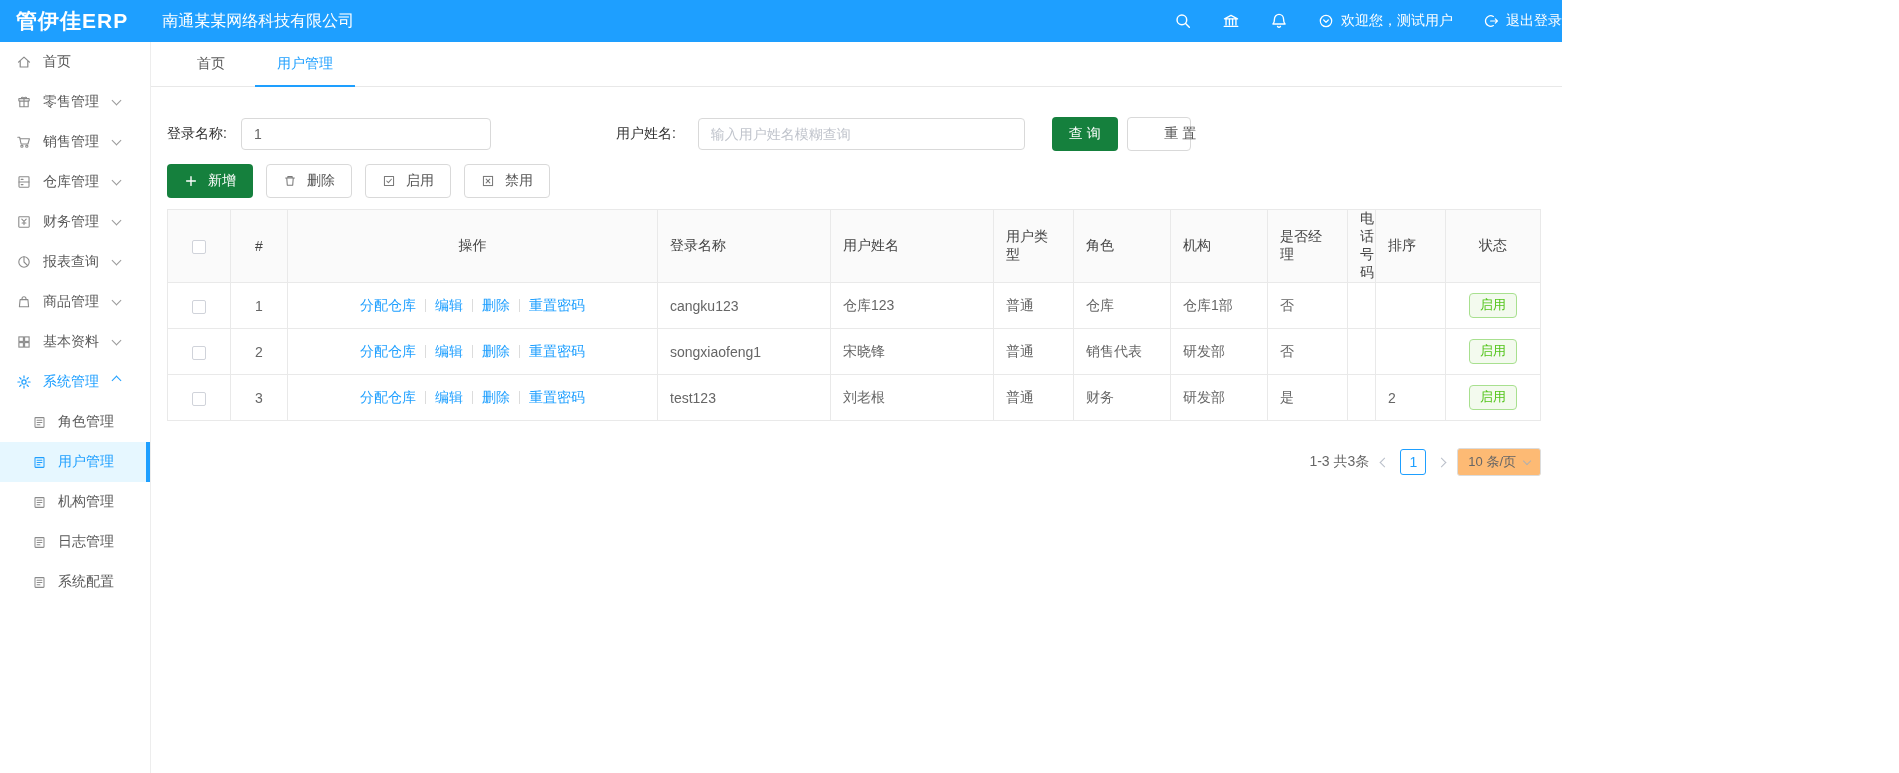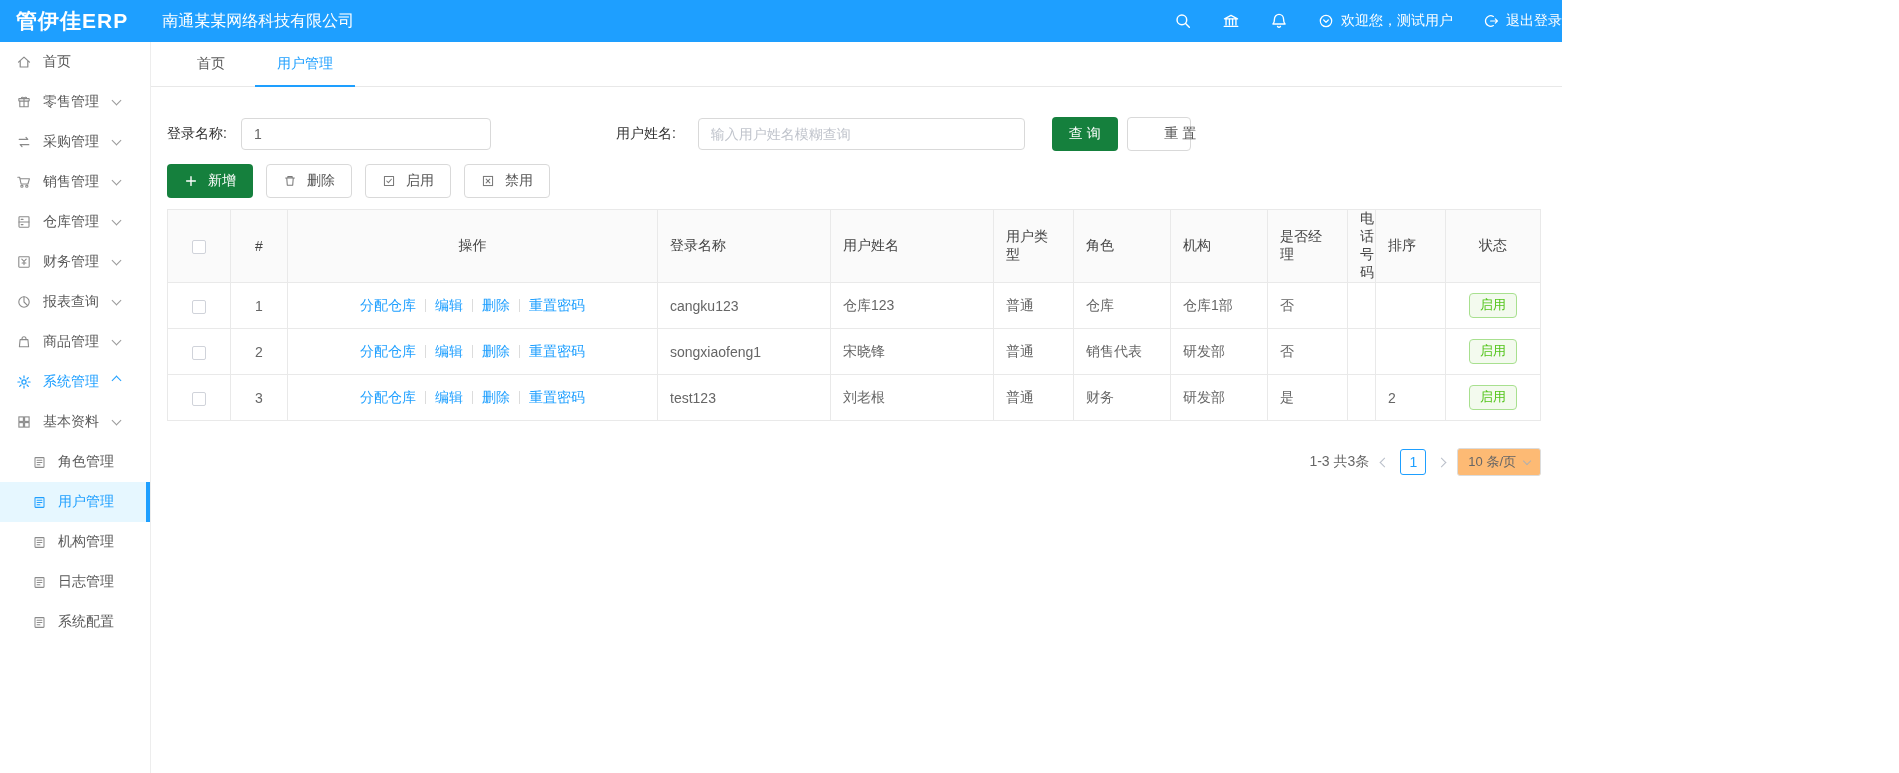--- a/index.html
+++ b/index.html
@@ -155,15 +155,6 @@
         <i class="chv down sidechv"></i>
       </div>
 
-      <div class="side-item">
-        <span class="sicon">
-            <svg viewBox="0 0 16 16" fill="none" stroke="currentColor" stroke-width="1.2" stroke-linecap="round" stroke-linejoin="round">
-              <path d="M3.2 5.3h8.6L10 3.4M12.8 10.7H4.2L6 12.6"></path>
-            </svg>
-          </span>
-        <span class="slabel">采购管理</span>
-        <i class="chv down sidechv"></i>
-      </div>
 
       <div class="side-item">
         <span class="sicon">

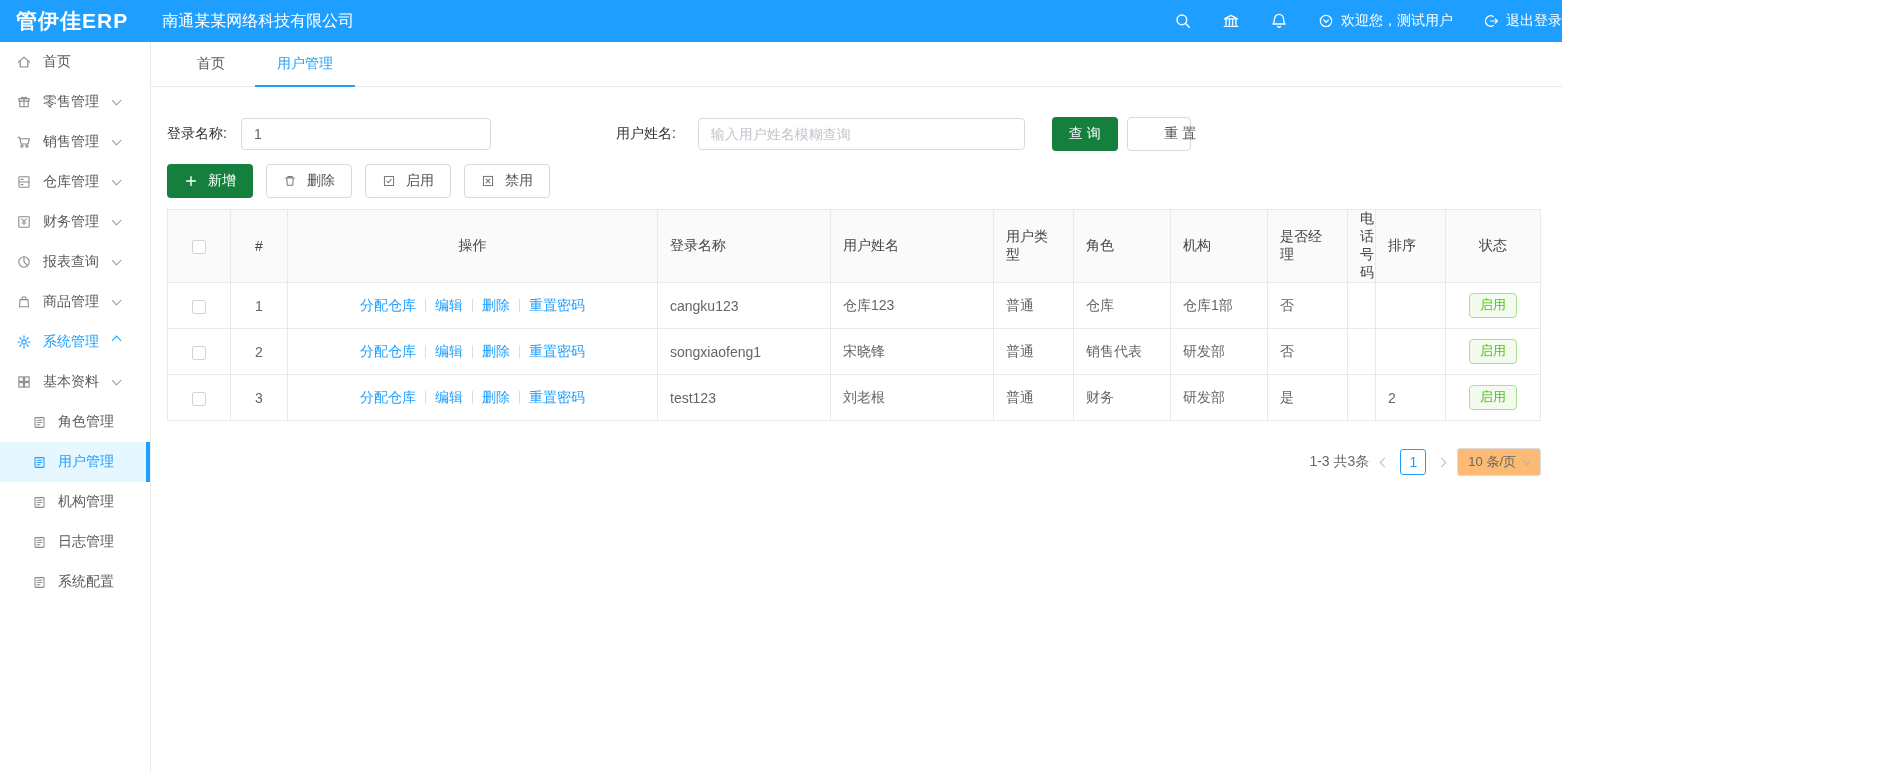--- a/index.html
+++ b/index.html
@@ -212,17 +212,6 @@
         <i class="chv down sidechv"></i>
       </div>
 
-      <div class="side-item blue">
-        <span class="sicon">
-            <svg viewBox="0 0 16 16" fill="none" stroke="currentColor" stroke-width="1.2" stroke-linecap="round">
-              <circle cx="8" cy="8" r="2.1"></circle>
-              <path d="M8 1.9v1.9M8 12.2v1.9M1.9 8h1.9M12.2 8h1.9M3.7 3.7l1.3 1.3M11 11l1.3 1.3M12.3 3.7 11 5M5 11l-1.3 1.3"></path>
-            </svg>
-          </span>
-        <span class="slabel">系统管理</span>
-        <i class="chv up sidechv"></i>
-      </div>
-
       <div class="side-item">
         <span class="sicon">
             <svg viewBox="0 0 16 16" fill="none" stroke="currentColor" stroke-width="1.1">
@@ -234,6 +223,17 @@
           </span>
         <span class="slabel">基本资料</span>
         <i class="chv down sidechv"></i>
+      </div>
+
+      <div class="side-item blue">
+        <span class="sicon">
+            <svg viewBox="0 0 16 16" fill="none" stroke="currentColor" stroke-width="1.2" stroke-linecap="round">
+              <circle cx="8" cy="8" r="2.1"></circle>
+              <path d="M8 1.9v1.9M8 12.2v1.9M1.9 8h1.9M12.2 8h1.9M3.7 3.7l1.3 1.3M11 11l1.3 1.3M12.3 3.7 11 5M5 11l-1.3 1.3"></path>
+            </svg>
+          </span>
+        <span class="slabel">系统管理</span>
+        <i class="chv up sidechv"></i>
       </div>
 
       <div class="sub-item">

